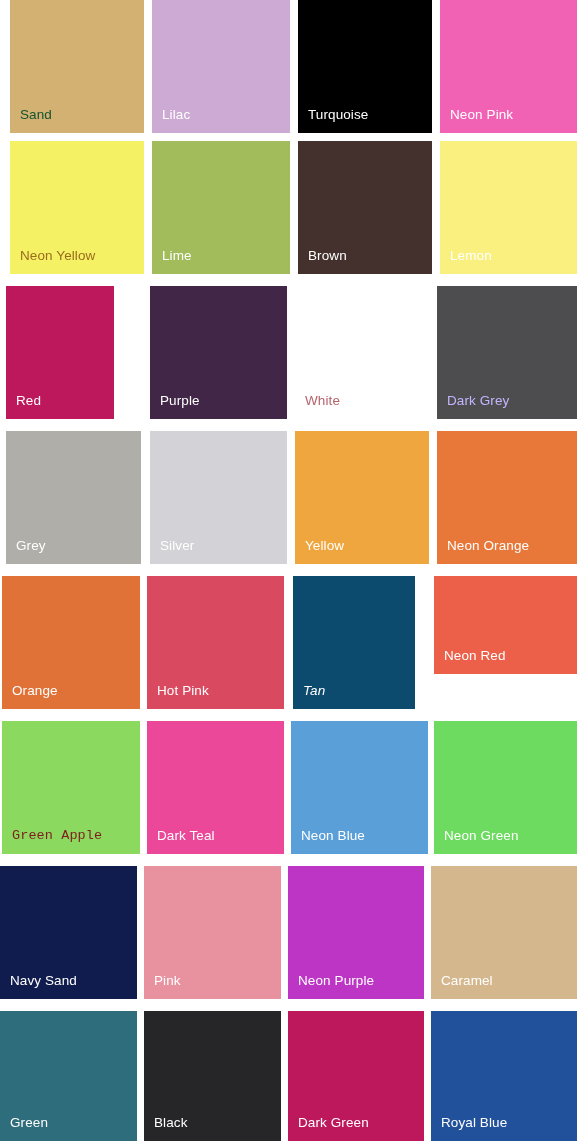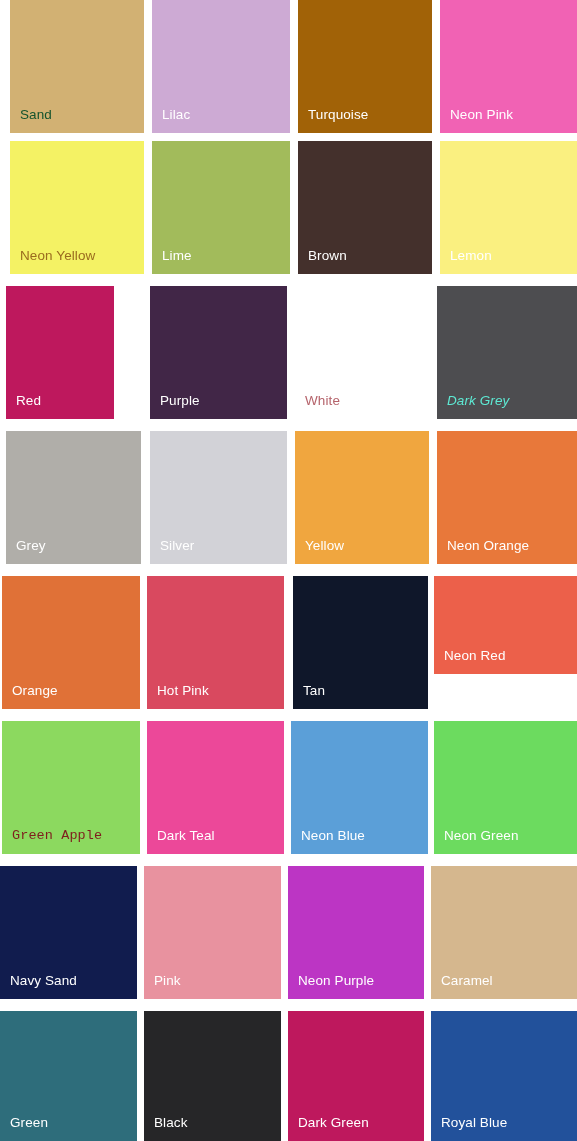--- a/index.html
+++ b/index.html
@@ -51,7 +51,7 @@
     <div class="swatch" style="left: 152px; top: 0px; width: 138px; height: 133px; background: rgb(205, 170, 212);">
       <span class="swatch-label" style="color: rgb(255, 255, 255);">Lilac</span>
     </div>
-    <div class="swatch" style="left: 298px; top: 0px; width: 134px; height: 133px; background: #a16207;">
+    <div class="swatch" style="left: 298px; top: 0px; width: 134px; height: 133px; background: #000000;">
       <span class="swatch-label" style="color: rgb(255, 255, 255);">Turquoise</span>
     </div>
     <div class="swatch" style="left: 440px; top: 0px; width: 137px; height: 133px; background: rgb(241, 98, 180);">

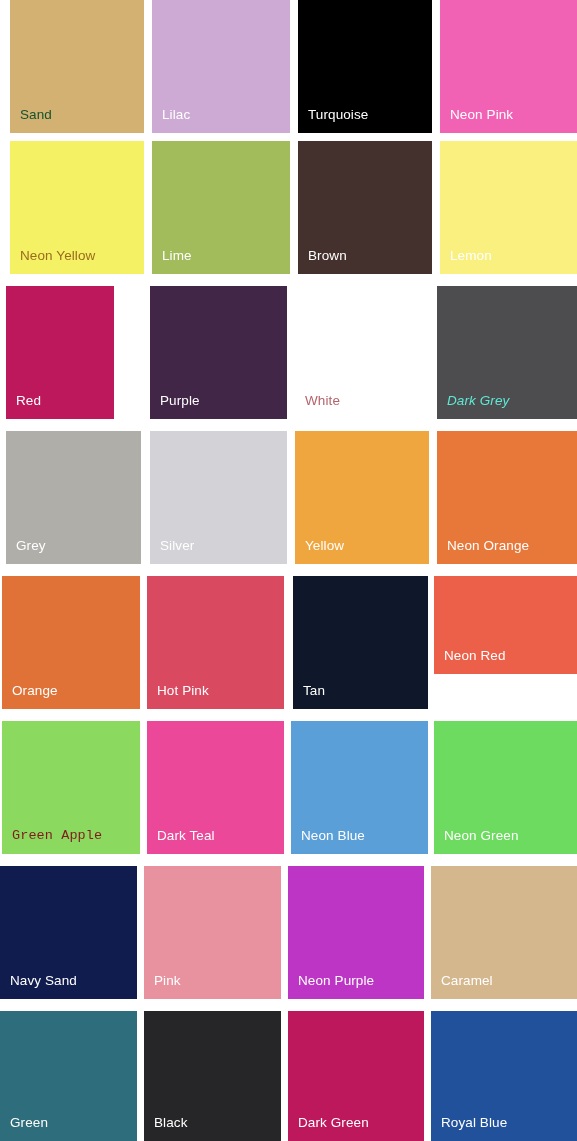--- a/index.html
+++ b/index.html
@@ -79,7 +79,7 @@
       <span class="swatch-label" style="color: rgb(181, 99, 107);">White</span>
     </div>
     <div class="swatch" style="left: 437px; top: 286px; width: 140px; height: 133px; background: rgb(77, 77, 80);">
-      <span class="swatch-label" style="color: #5eead4; font-style: italic;">Dark Grey</span>
+      <span class="swatch-label" style="color: #c4b5fd;">Dark Grey</span>
     </div>
     <div class="swatch" style="left: 6px; top: 431px; width: 135px; height: 133px; background: rgb(176, 174, 169);">
       <span class="swatch-label" style="color: rgb(255, 255, 255);">Grey</span>

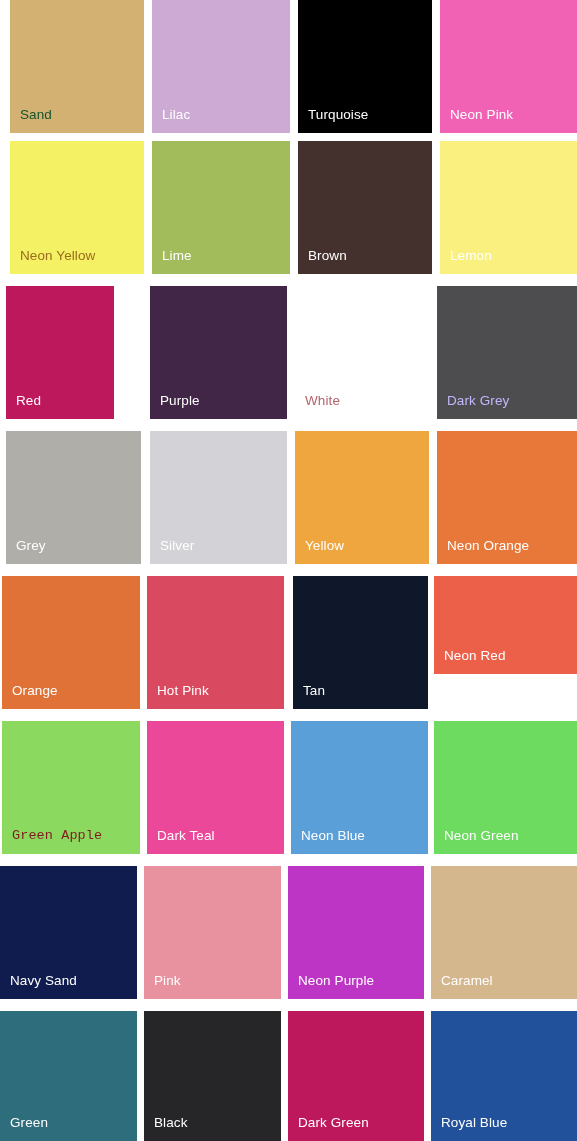--- a/index.html
+++ b/index.html
@@ -99,7 +99,7 @@
     <div class="swatch" style="left: 147px; top: 576px; width: 137px; height: 133px; background: rgb(217, 73, 95);">
       <span class="swatch-label" style="color: rgb(255, 255, 255);">Hot Pink</span>
     </div>
-    <div class="swatch" style="left: 293px; top: 576px; width: 135px; height: 133px; background: #0f172a;">
+    <div class="swatch" style="left: 293px; top: 576px; width: 122px; height: 133px; background: #0c4a6e; font-style: italic;">
       <span class="swatch-label" style="color: rgb(255, 255, 255);">Tan</span>
     </div>
     <div class="swatch" style="left: 434px; top: 576px; width: 143px; height: 98px; background: rgb(236, 96, 74);">

